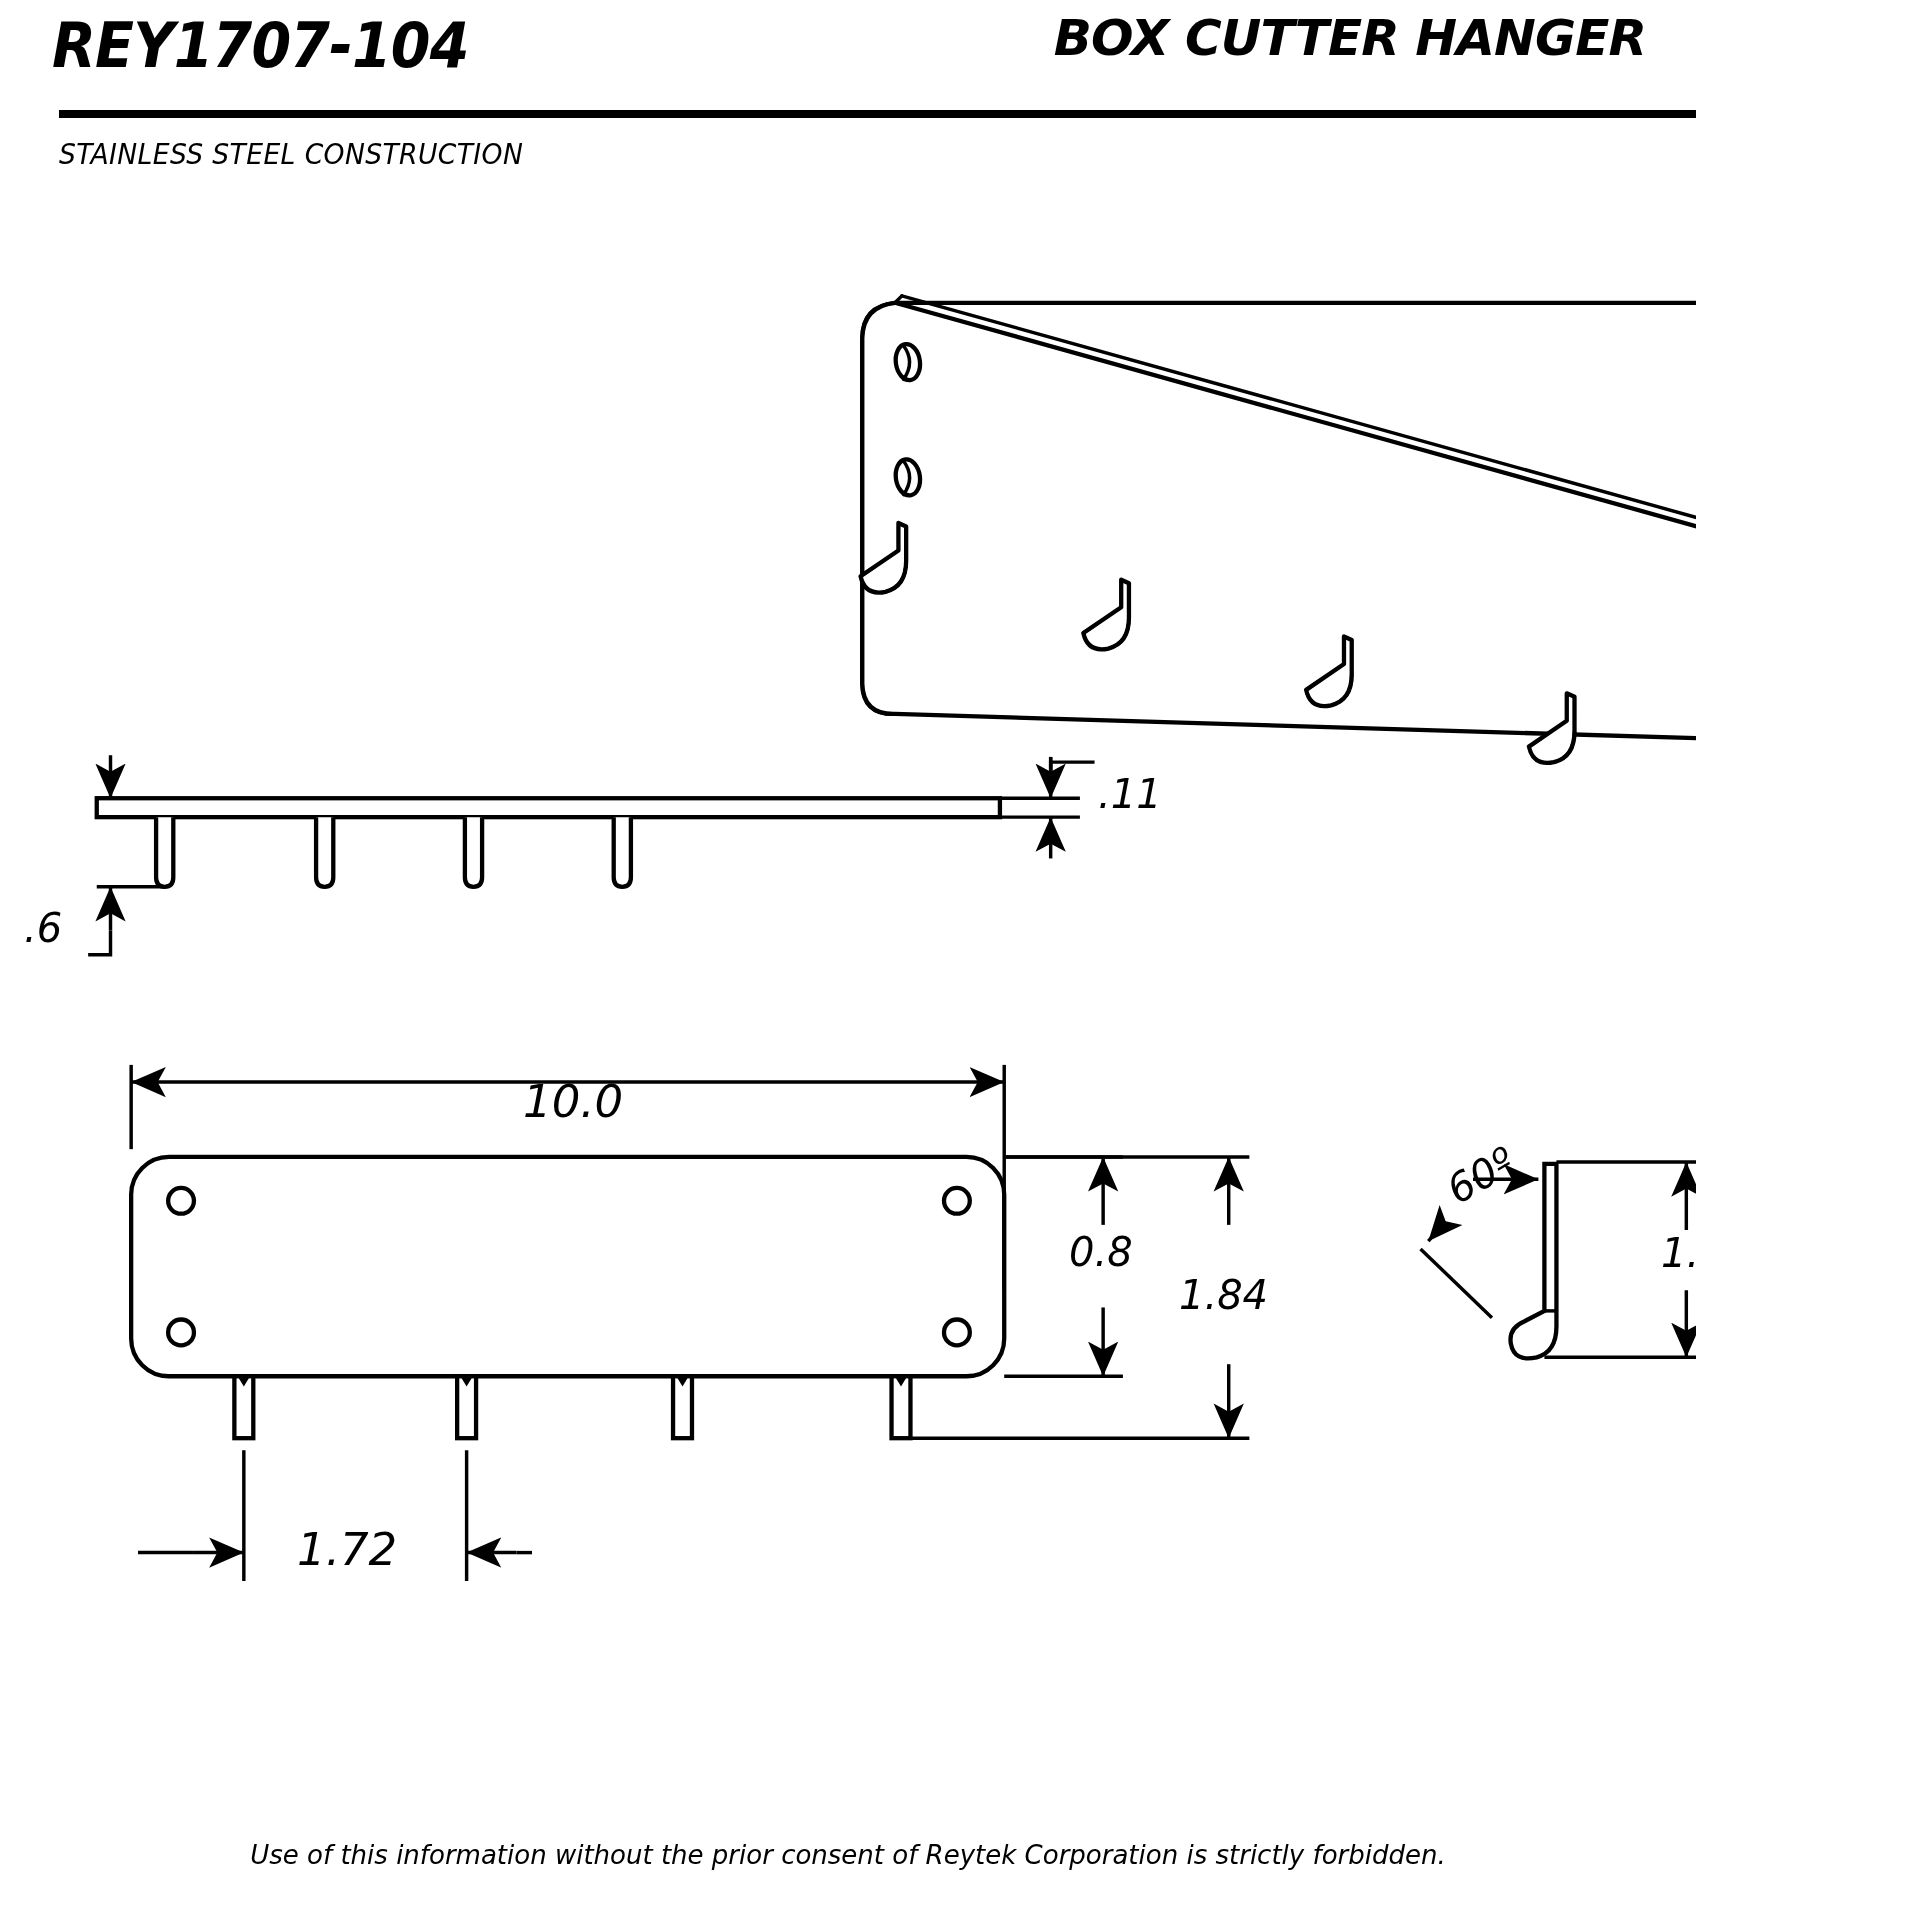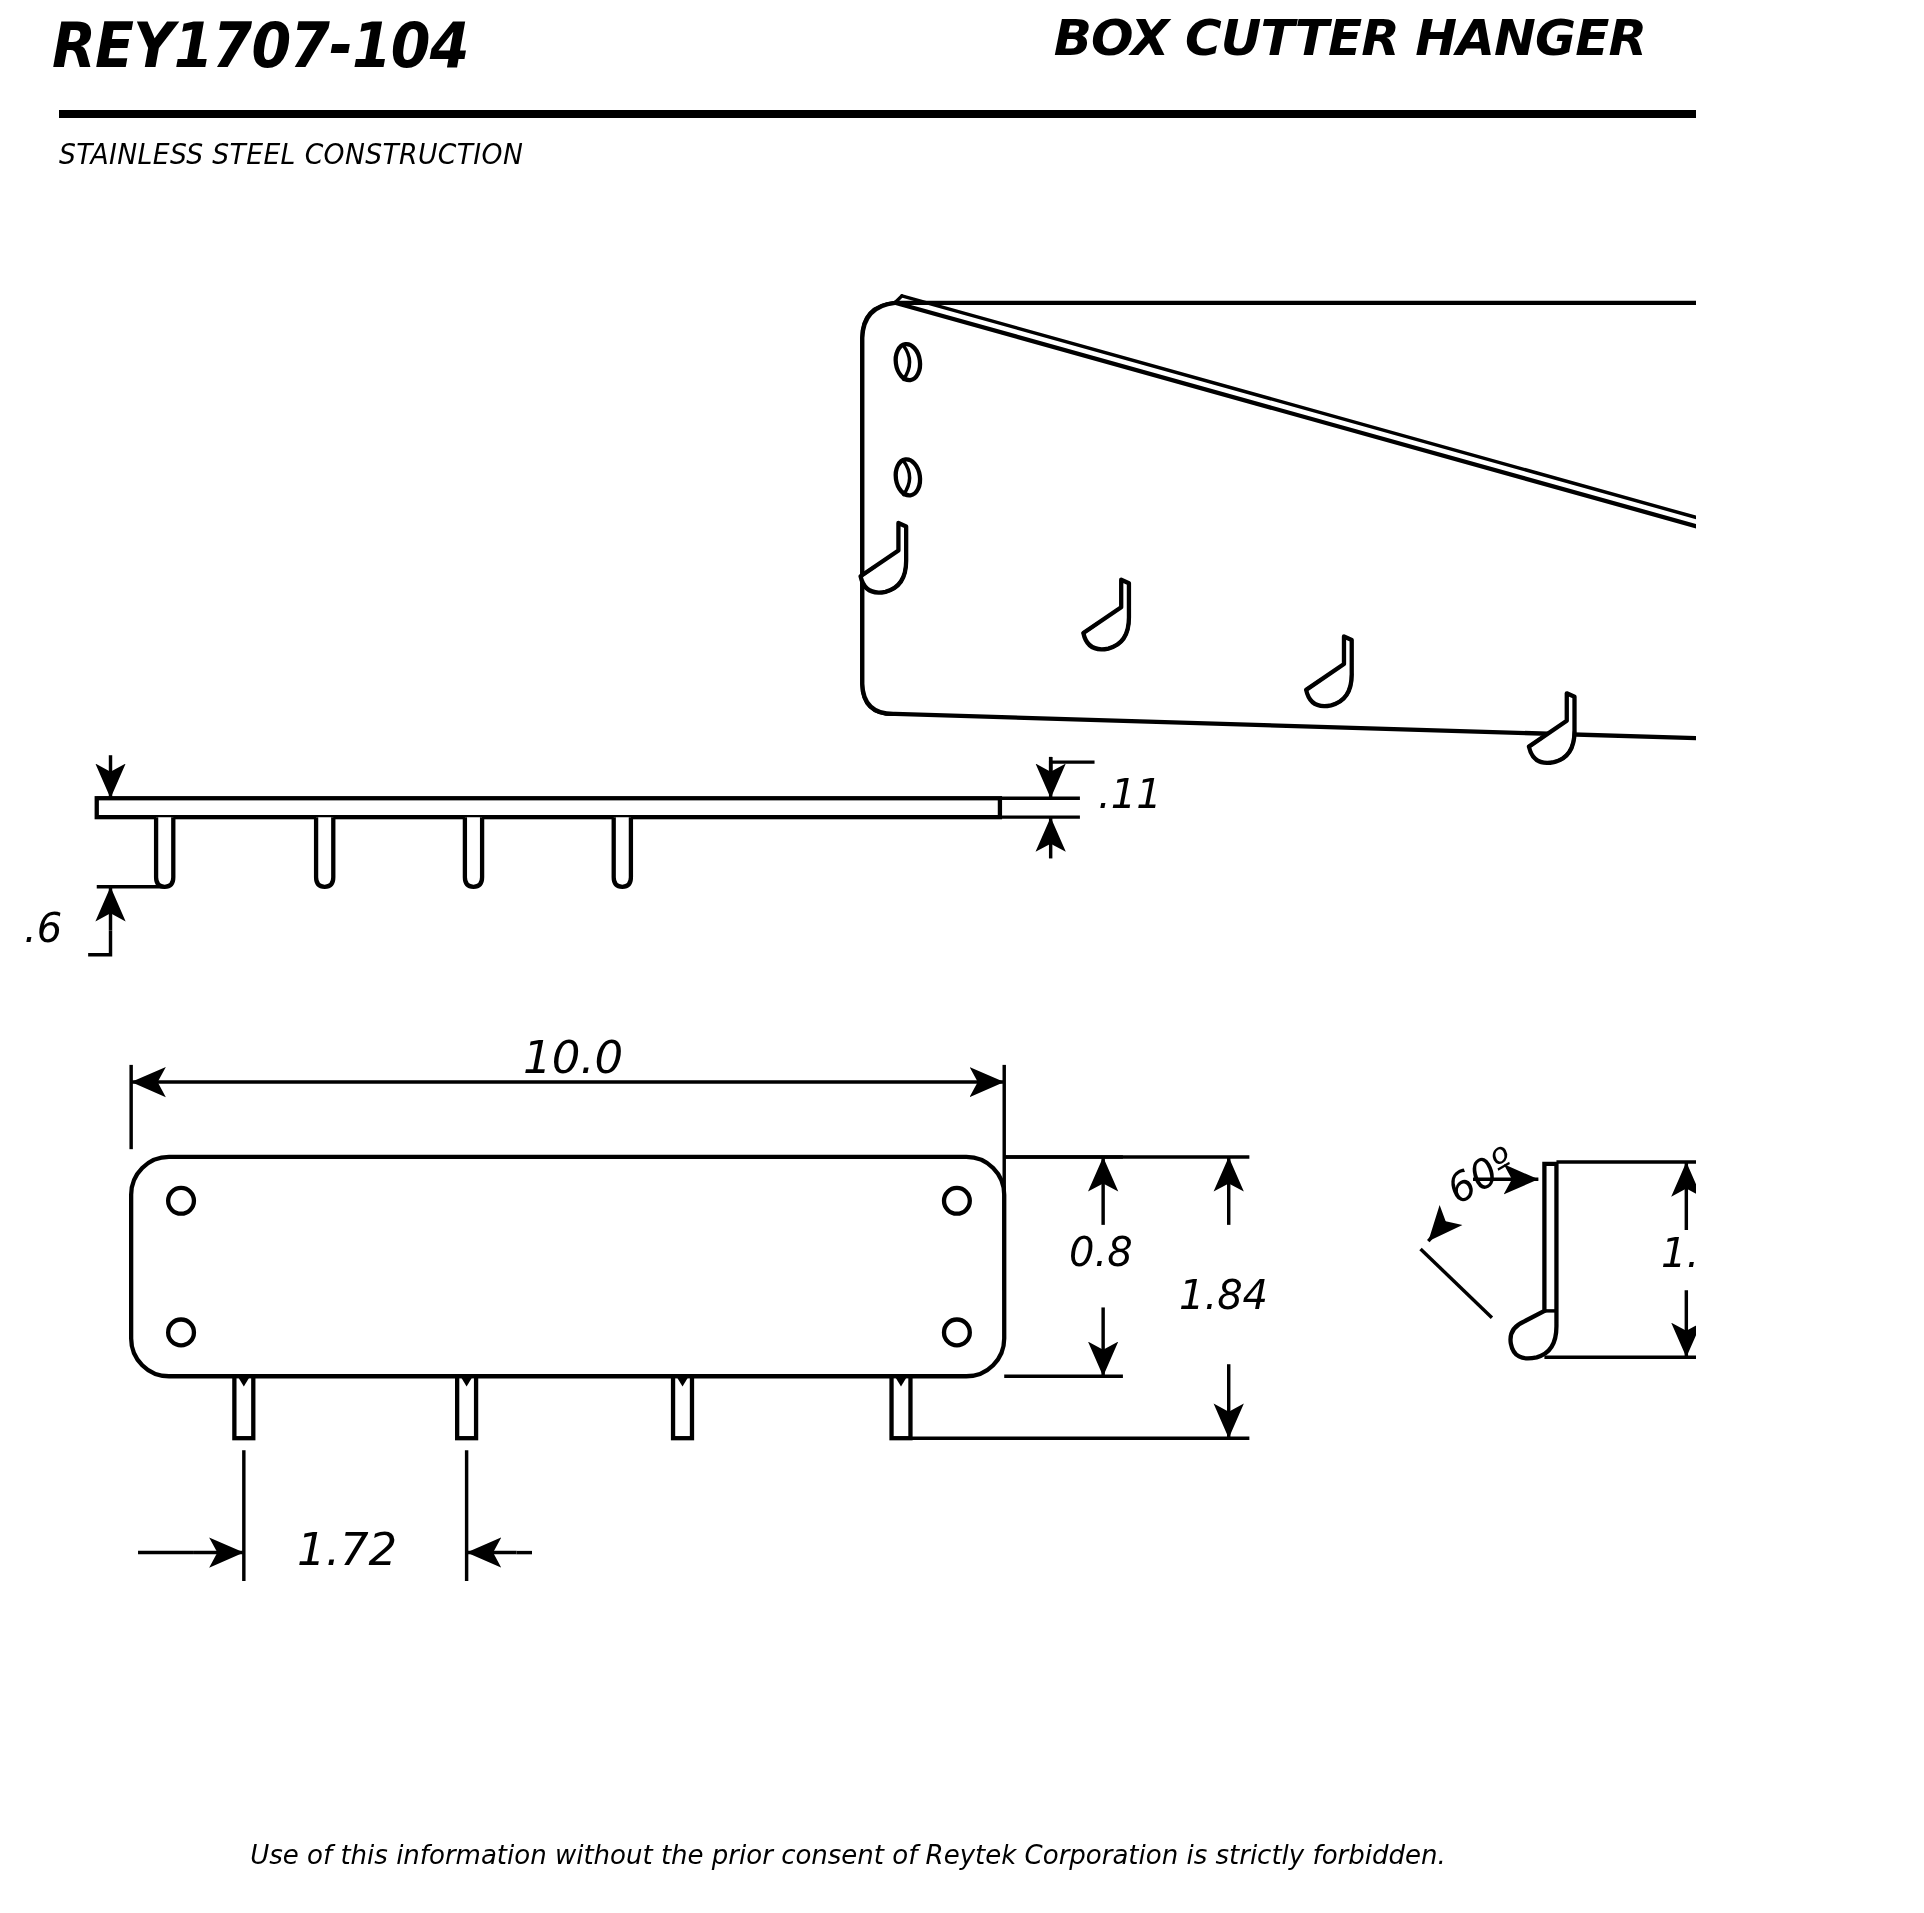--- a/index.html
+++ b/index.html
@@ -312,7 +312,7 @@
 
   <div class="dimtext" style="left:24px; top:905px;">.6</div>
 
-  <div class="dimtext big" style="left:523px; top:1031px;text-align:right;">10.0</div>
+  <div class="dimtext big" style="left:523px; top:1075px;text-align:right;">10.0</div>
 
   <div class="dimtext" style="left:1069px; top:1229px;">0.8</div>
 

